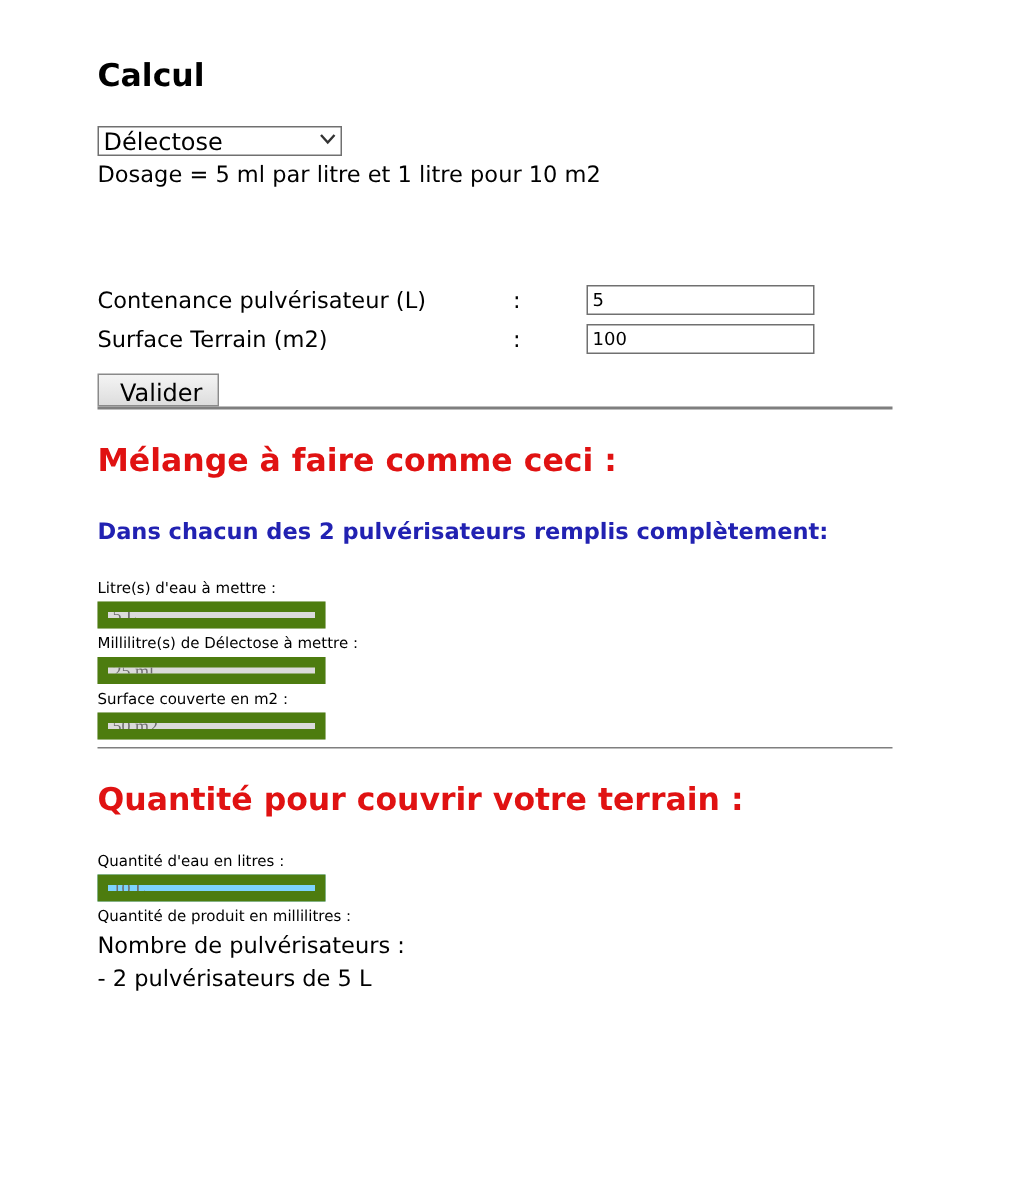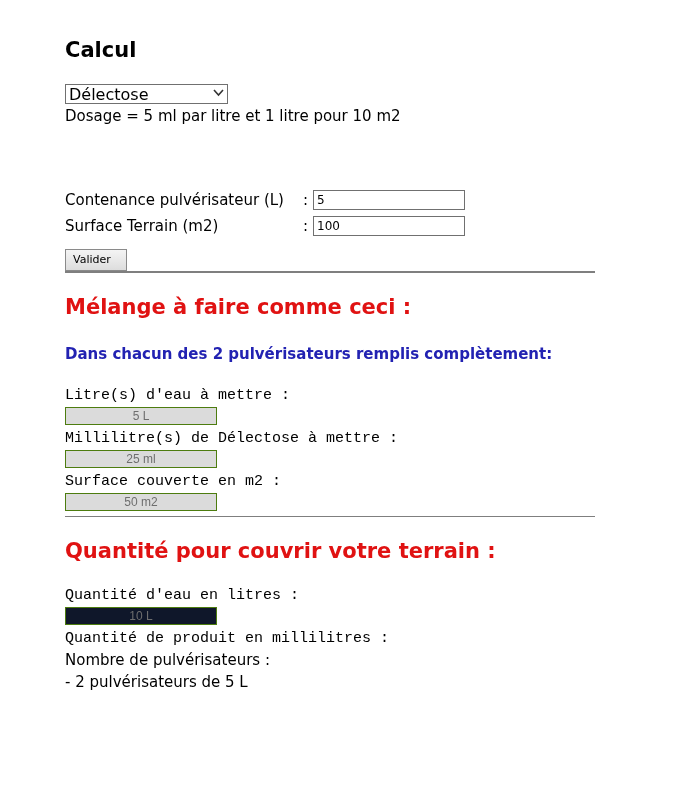--- a/index.html
+++ b/index.html
@@ -59,6 +59,7 @@
     height: 20px;
     margin-bottom: 6px;
     font-size: 15px;
+    gap: 39px;
   }
   .form-row .row-label { width: 238px; }
   .form-row .row-colon { width: 10px; }

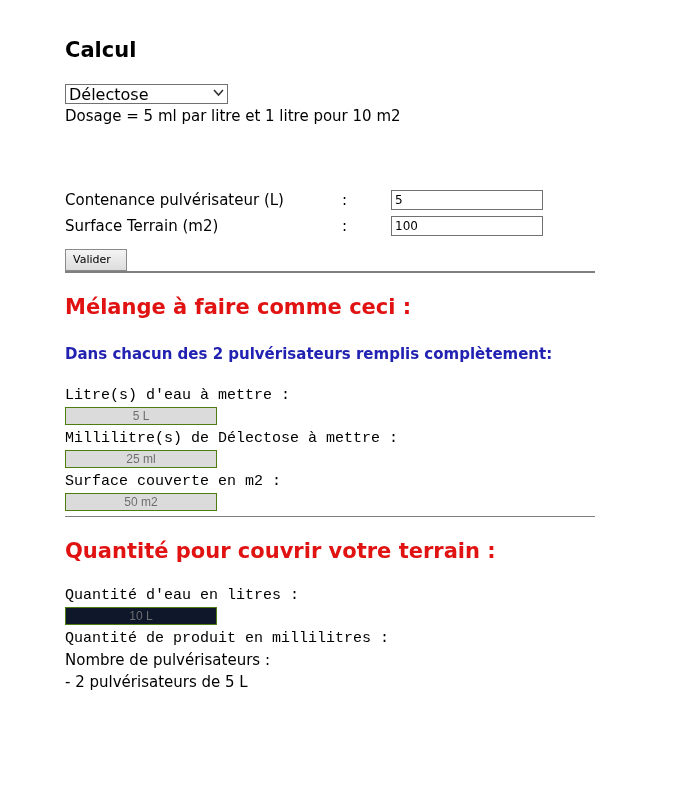--- a/index.html
+++ b/index.html
@@ -77,9 +77,9 @@
     margin-top: 7px;
     height: 22px;
     min-width: 62px;
-    padding: 2px 10px 3px 2px;
+    padding: 2px 10px 3px 14px;
     font-family: "DejaVu Sans", "Liberation Sans", sans-serif;
-    font-size: 11px;
+    font-size: 16px;
     color: #000000;
     background: linear-gradient(#f4f4f4, #dddddd);
     border: 1px solid #8a8a8a;

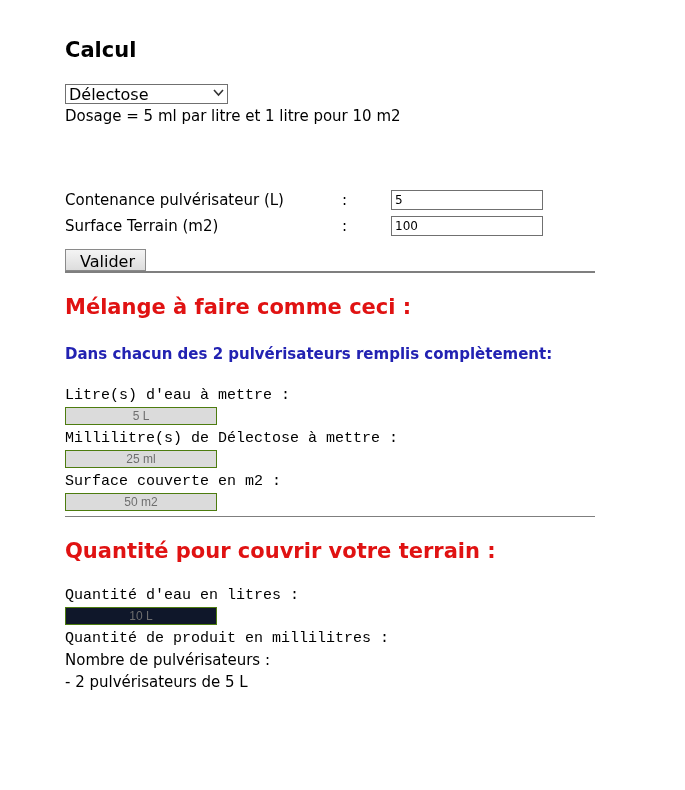--- a/index.html
+++ b/index.html
@@ -105,9 +105,8 @@
   }
   .out-block { margin-top: 24px; }
   .out-label {
-    font-size: 15px;
+    font-size: 10px;
     margin: 0 0 3px 0;
-    font-family: Liberation Mono, monospace;
   }
   input.out-input {
     display: block;

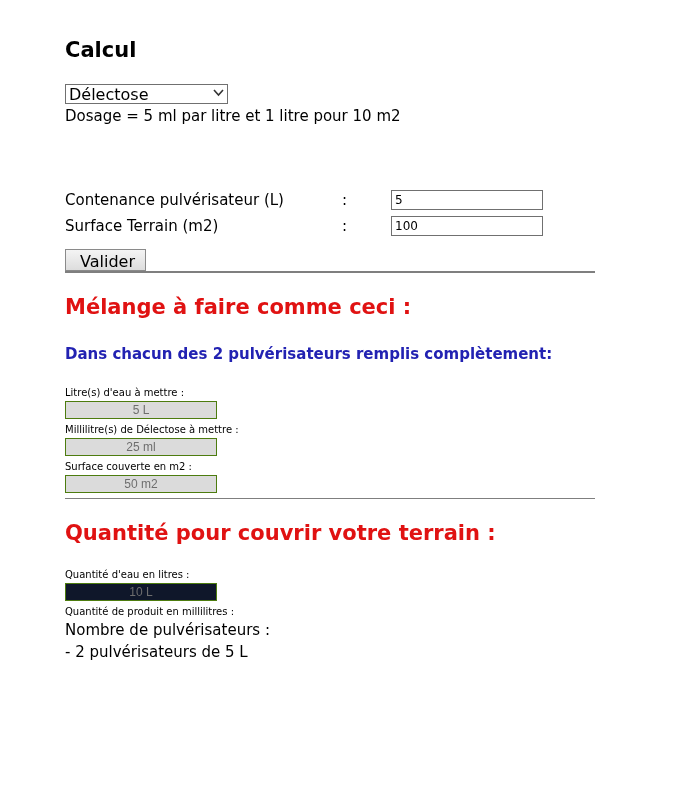--- a/index.html
+++ b/index.html
@@ -112,12 +112,11 @@
     display: block;
     width: 152px;
     height: 18px;
-    border: 1px solid #4d7c0f;
-    font-family: Liberation Sans, sans-serif;
+    border: 7px solid #4d7c0f;
+    font-family: Liberation Serif, serif;
     font-size: 12px;
     padding: 1px 3px;
     margin: 0 0 5px 0;
-    text-align: center;
   }
   .rule-3 { margin-top: 10px; }
   .plain-line {

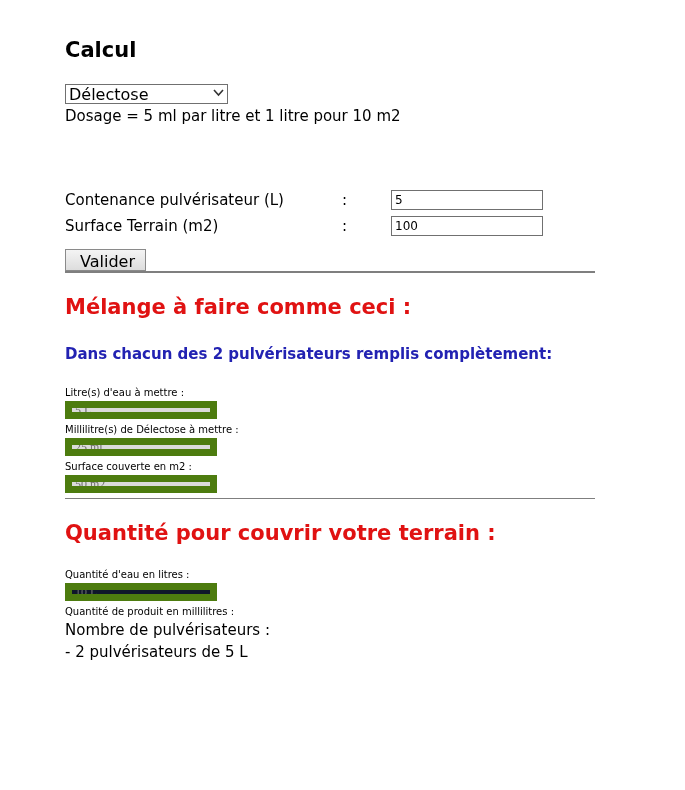--- a/index.html
+++ b/index.html
@@ -179,7 +179,7 @@
 
   <div class="out-block">
     <p class="out-label">Quantité d'eau en litres :</p>
-    <input class="out-input" type="text" disabled="" value="10 L" style="background: #0f172a; color: rgb(110, 110, 110);">
+    <input class="out-input" type="text" disabled="" value="10 L" style="background: #7dd3fc; color: rgb(110, 110, 110);">
     <p class="out-label">Quantité de produit en millilitres :</p>
     <p class="plain-line">Nombre de pulvérisateurs :</p>
     <p class="plain-line">- 2 pulvérisateurs de 5 L</p>

